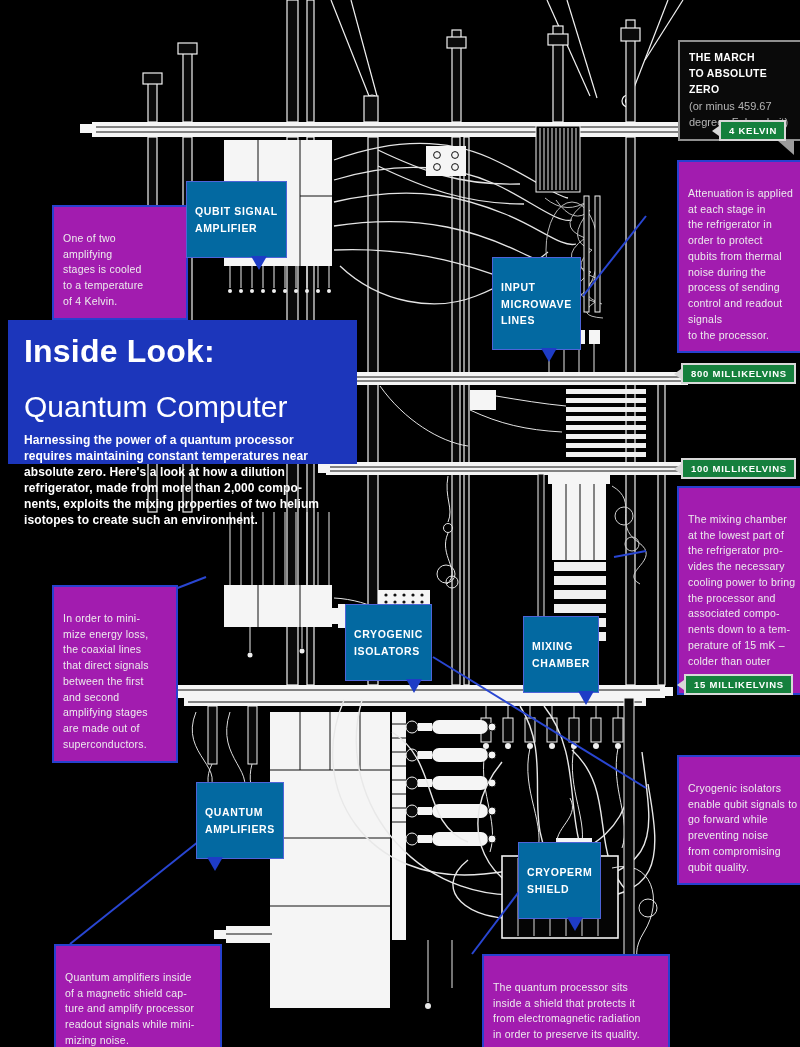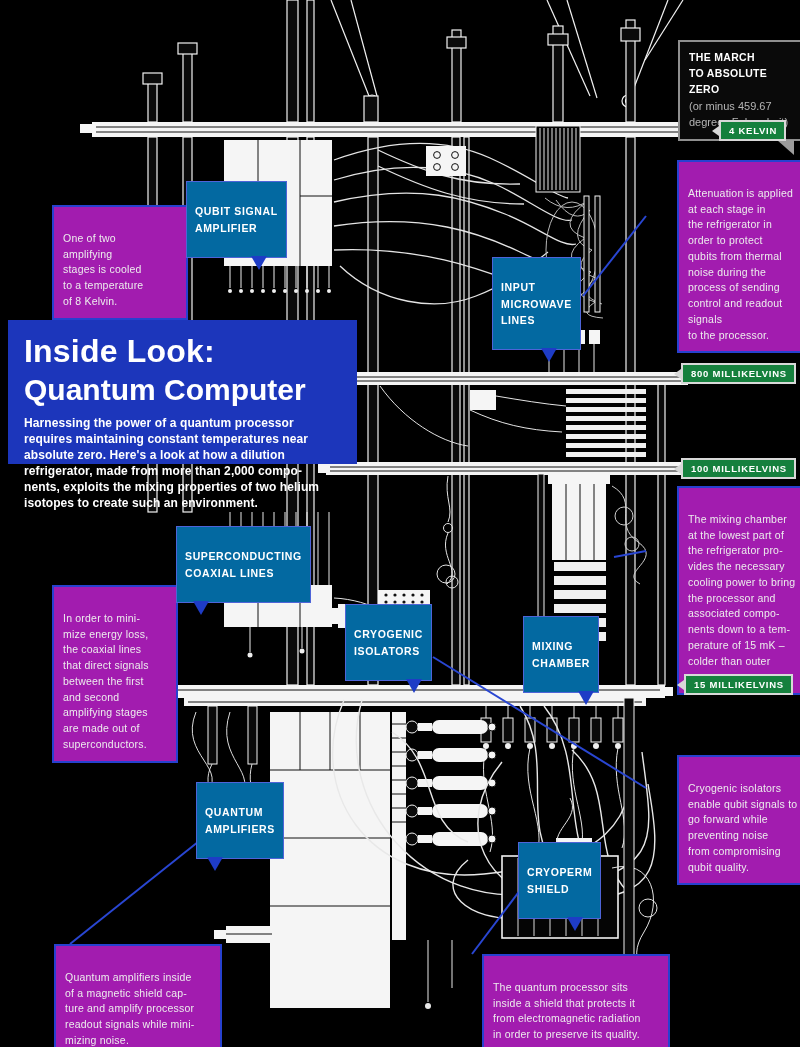--- a/index.html
+++ b/index.html
@@ -557,7 +557,7 @@
 amplifying
 stages is cooled
 to a temperature
-of 8 Kelvin.</span>
+of 4 Kelvin.</span>
   </div>
   <div class="callout co-att">
     <span>Attenuation is applied

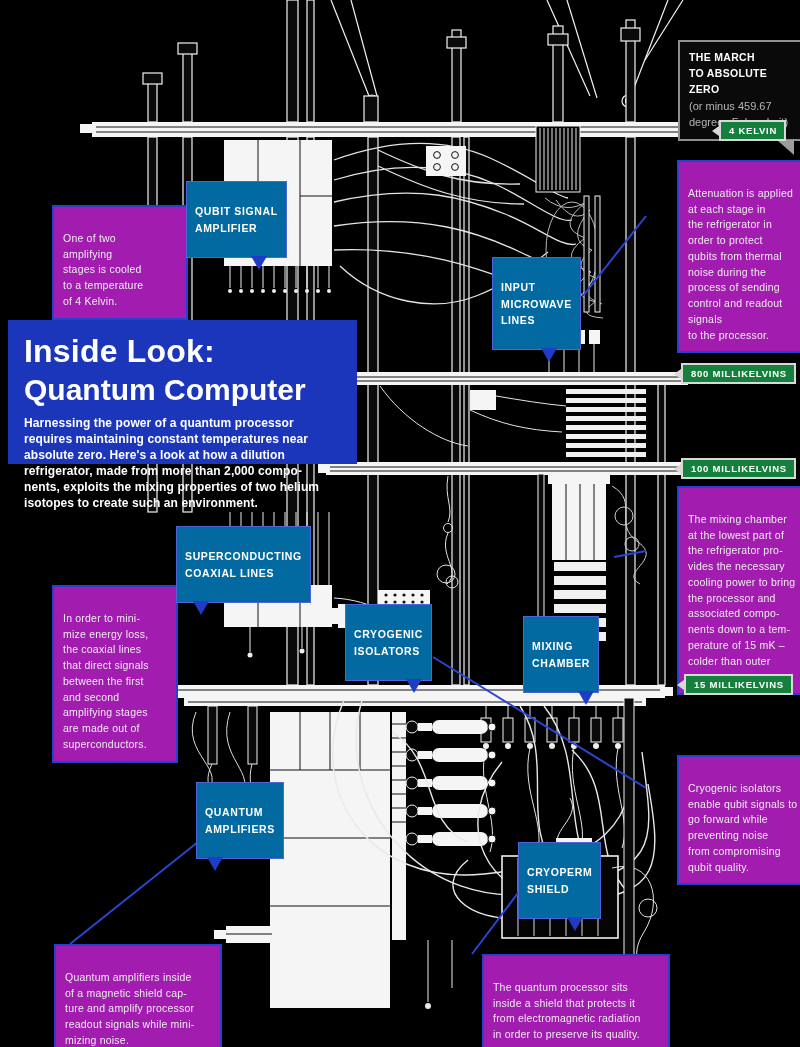--- a/index.html
+++ b/index.html
@@ -59,7 +59,7 @@
   .titleblock{position:absolute;left:8px;top:320px;width:349px;height:144px;
         background:#1c36bb;color:#fff;padding:13px 16px;box-sizing:border-box;z-index:6;}
   .titleblock .h1{font-size:32px;font-weight:bold;letter-spacing:.2px;}
-  .titleblock .h2{font-size:30px;font-weight:bold;margin-top:3px;}
+  .titleblock .h2{font-size:30px;font-weight:normal;margin-top:20px;}
   .titleblock .body{margin-top:9px;font-size:12px;font-weight:bold;line-height:1.33;
         letter-spacing:.1px;white-space:pre-line;}
 </style>

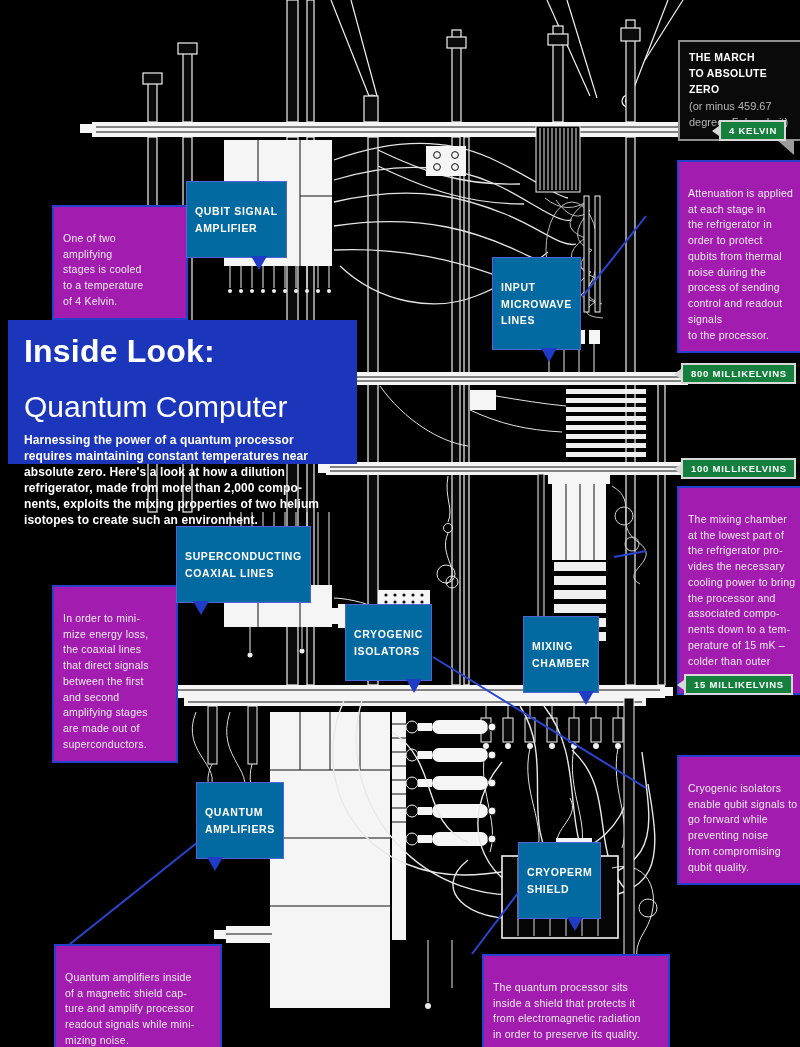--- a/index.html
+++ b/index.html
@@ -526,11 +526,6 @@
 LINES</span>
     <span class="tail"></span>
   </div>
-  <div class="bubble lbl-super">
-    <span>SUPERCONDUCTING
-COAXIAL LINES</span>
-    <span class="tail"></span>
-  </div>
   <div class="bubble lbl-cryo">
     <span>CRYOGENIC
 ISOLATORS</span>

